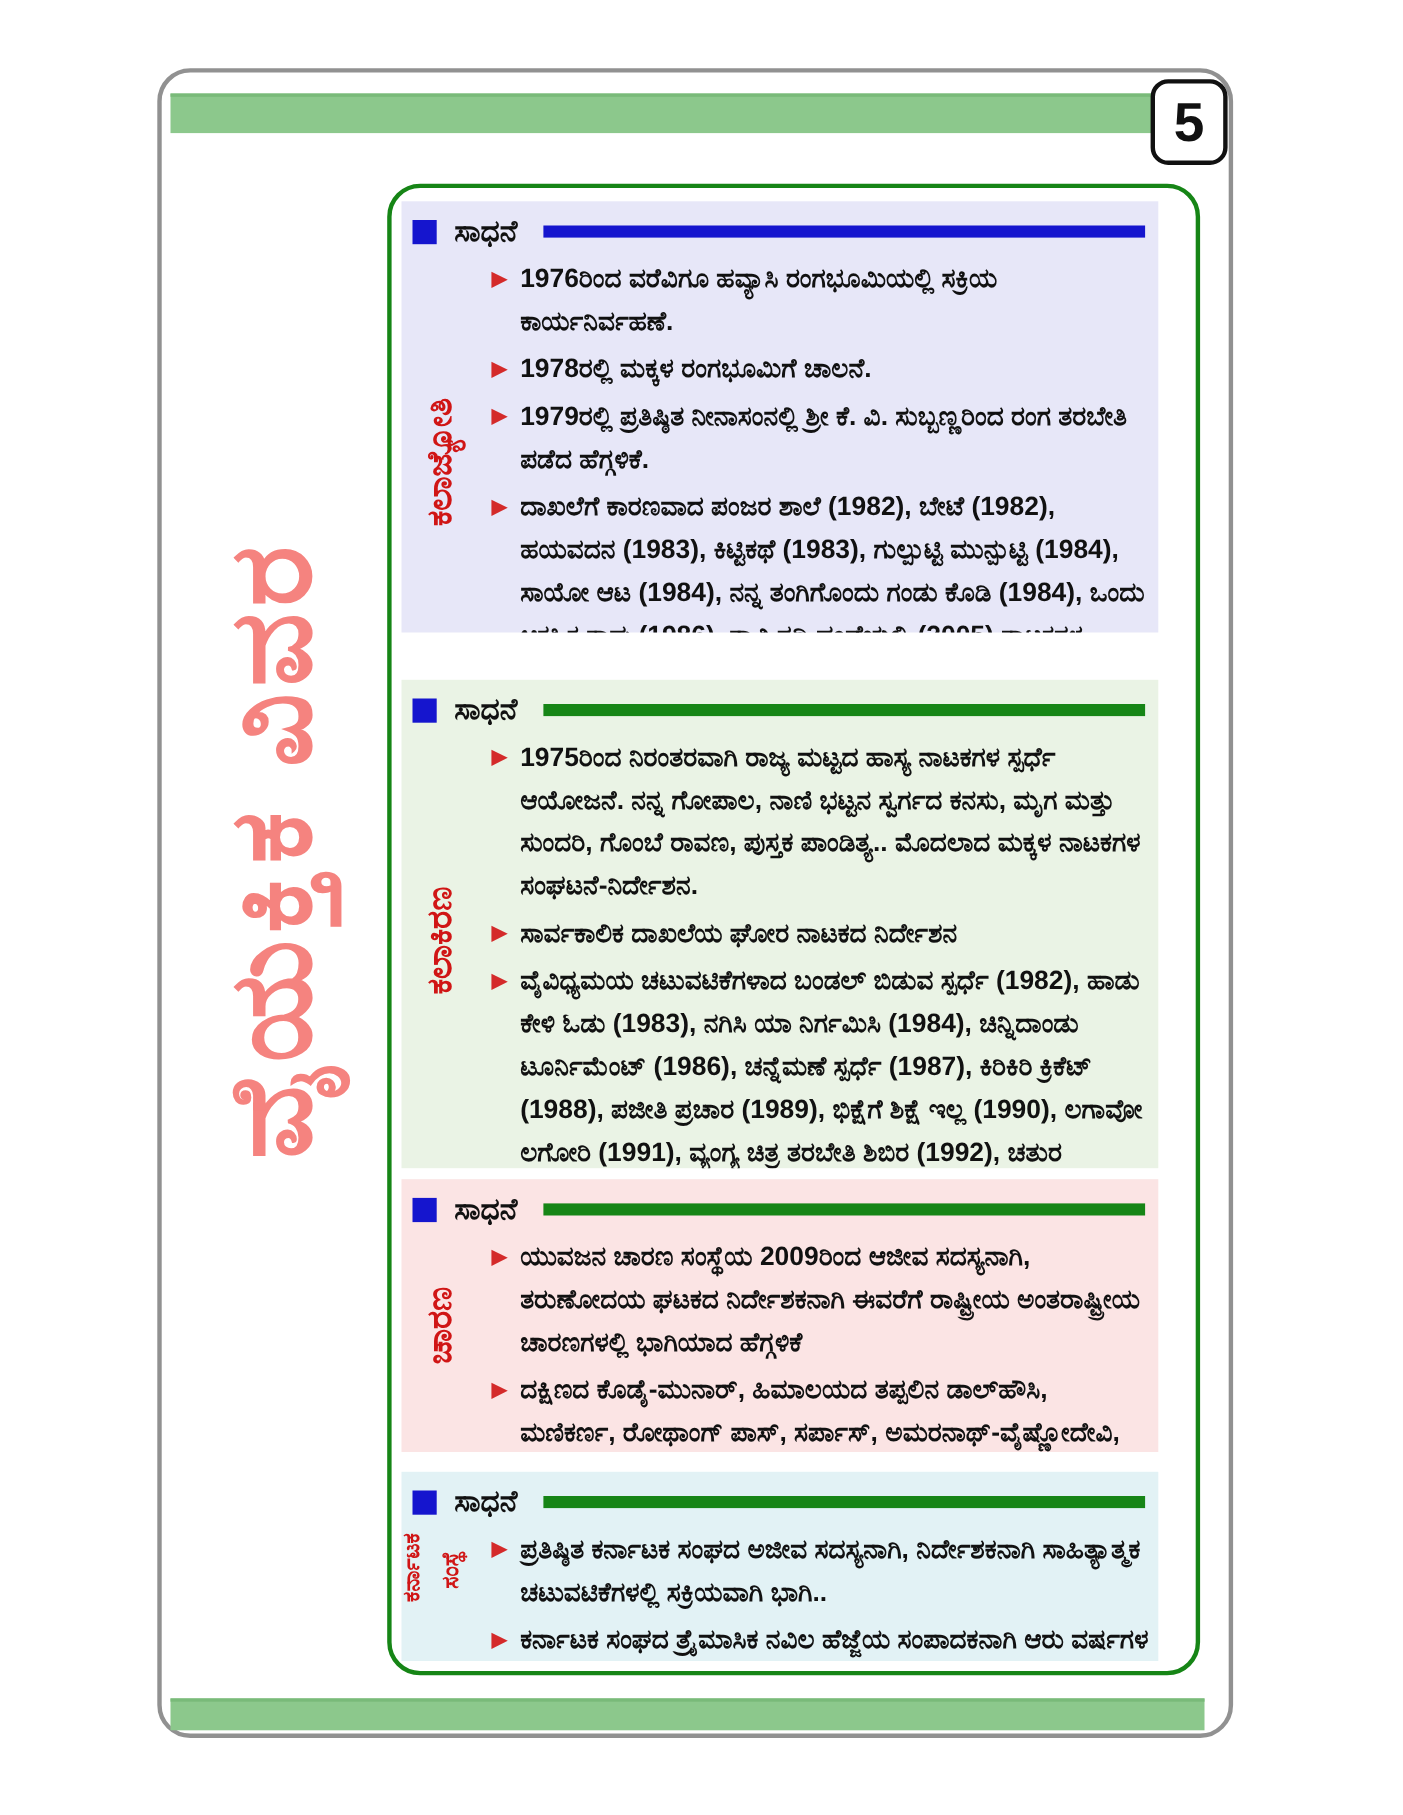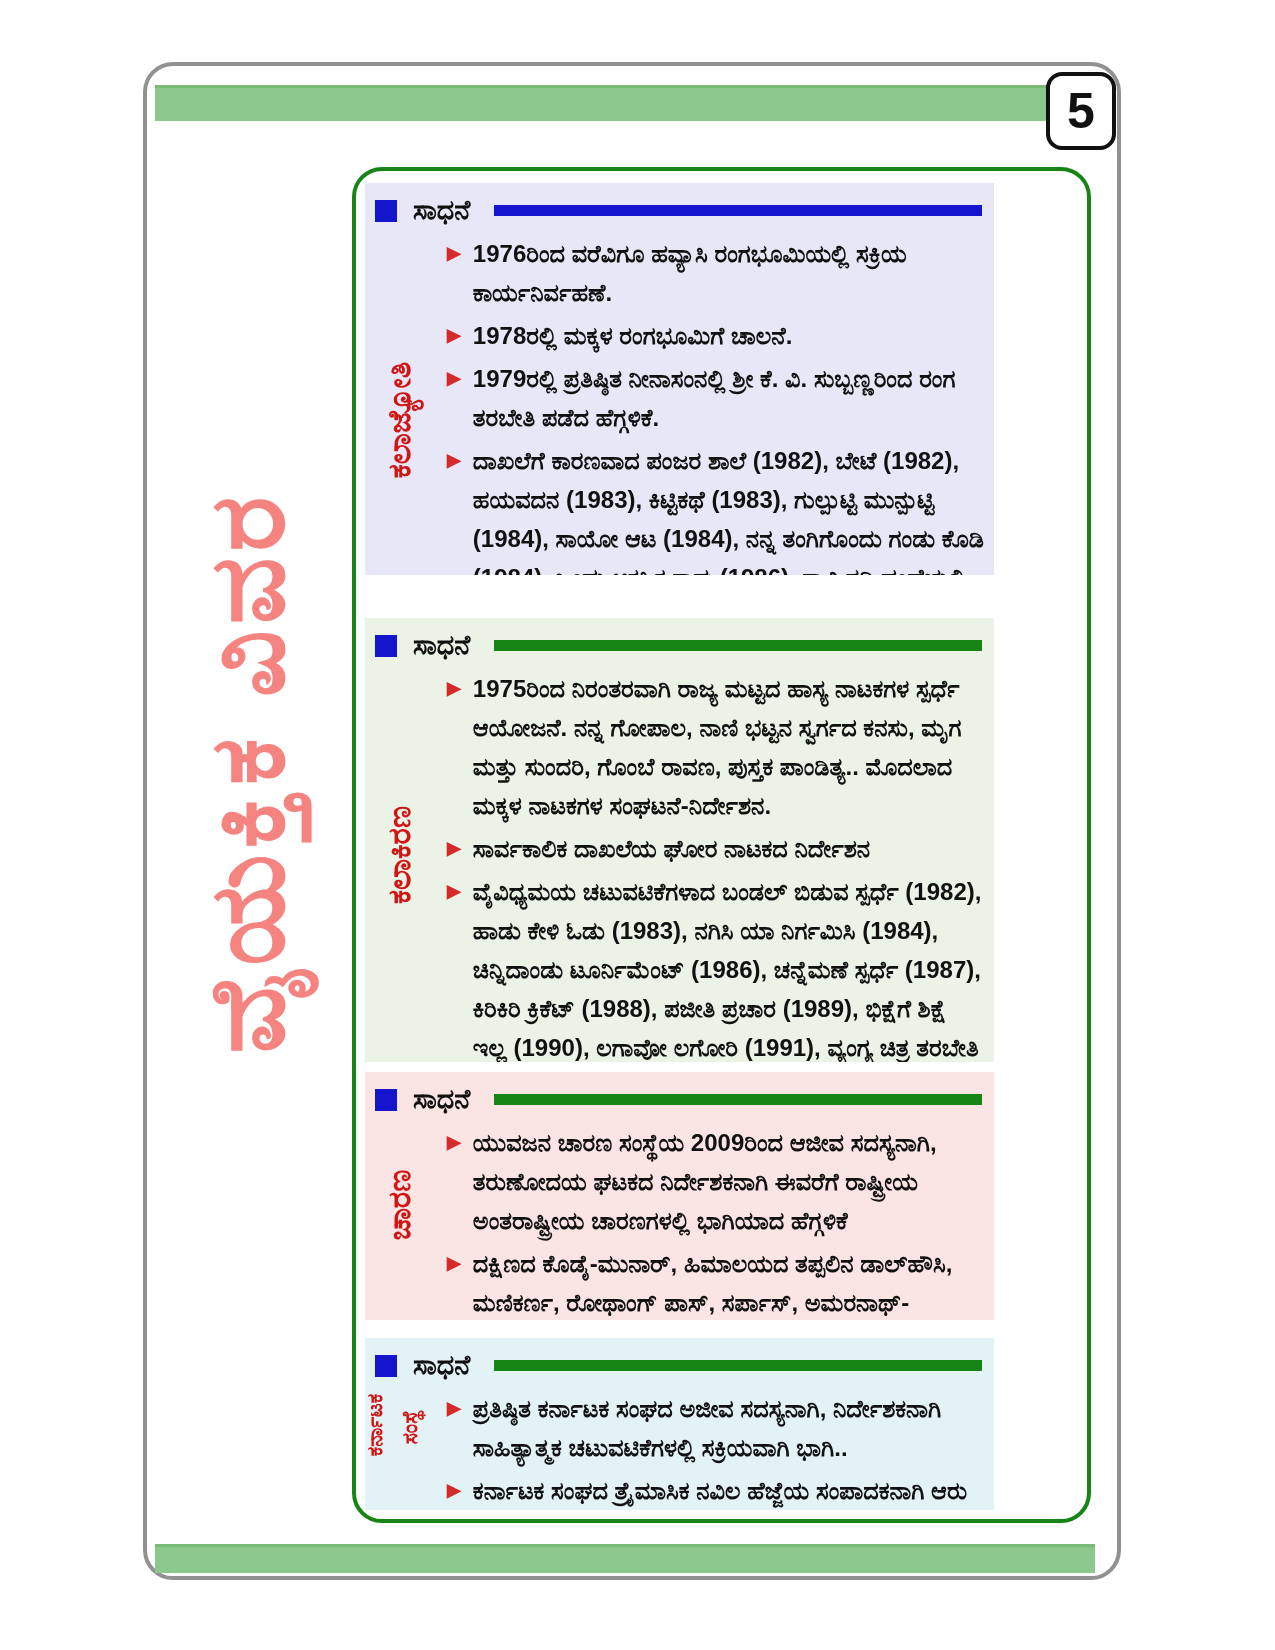--- a/index.html
+++ b/index.html
@@ -18,7 +18,7 @@
   .side-title{position:absolute;left:-296px;top:672px;width:1086px;height:200px;line-height:200px;
               font-size:104px;font-weight:700;letter-spacing:6px;color:#F5837F;text-align:center;
               transform:rotate(-90deg);white-space:nowrap;}
-  .sec{position:absolute;left:365px;width:629px;overflow:hidden;}
+  .sec{position:absolute;left:365px;width:688px;overflow:hidden;}
   .sec1{top:183px;height:392px;background:#E7E7F8;}
   .sec2{top:618px;height:444px;background:#EAF3E5;}
   .sec3{top:1072px;height:248px;background:#FBE4E4;}

